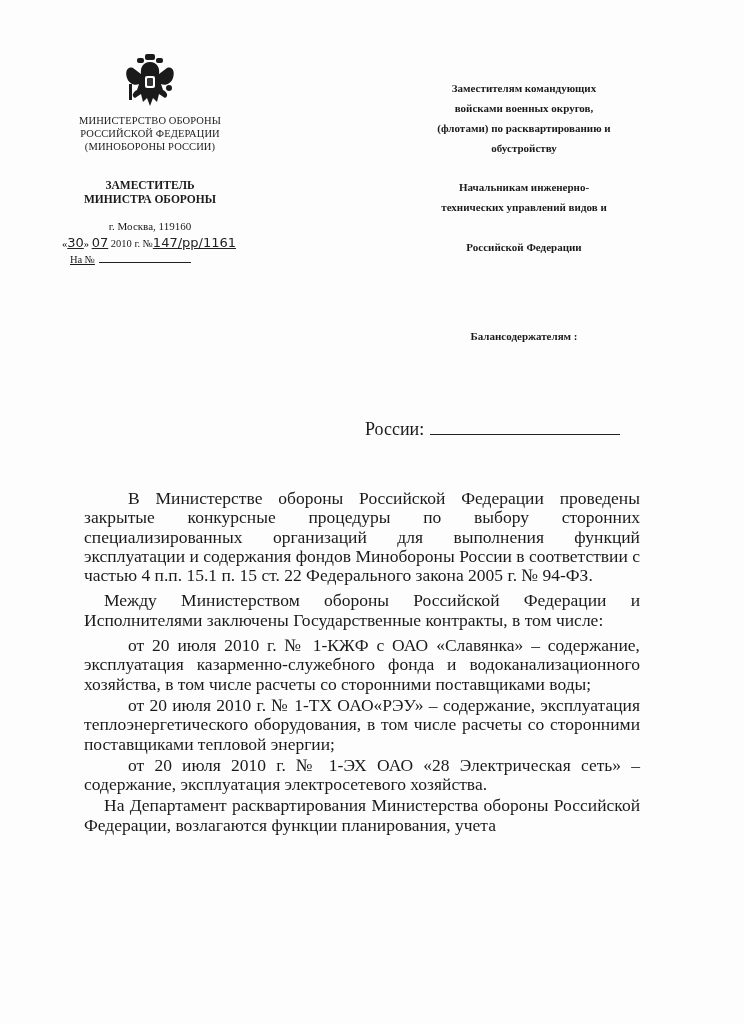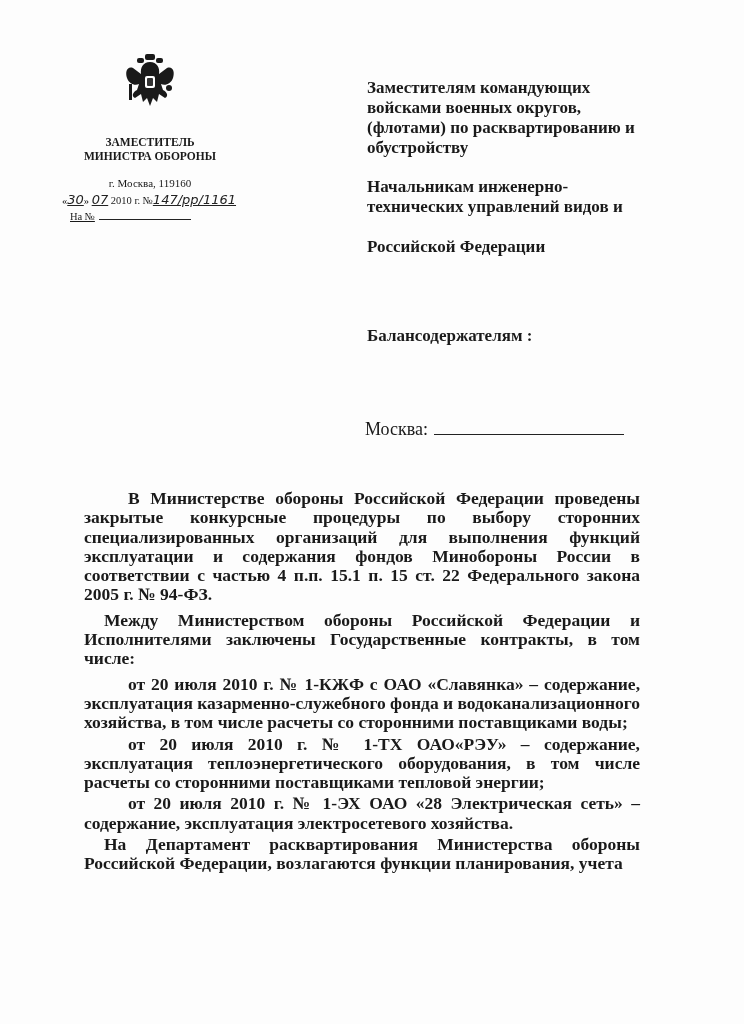--- a/index.html
+++ b/index.html
@@ -21,7 +21,7 @@
   .na .line { display: inline-block; width: 92px; border-bottom: 1px solid #222; height: 10px; vertical-align: baseline; margin-left: 4px; }
 
   
-  .addr { position: absolute; left: 367px; top: 78px; width: 290px; text-align: left; font-weight: bold; font-size: 17px; line-height: 20px; }
+  .addr { position: absolute; left: 379px; top: 78px; width: 290px; text-align: center; font-weight: bold; font-size: 11px; line-height: 20px; }
   .addr p { margin: 0 0 19px 0; }
   .only { position: absolute; left: 365px; top: 416px; font-size: 18px; }
   .only .line { display: inline-block; width: 190px; border-bottom: 1px solid #222; height: 18px; vertical-align: baseline; margin-left: 6px; }

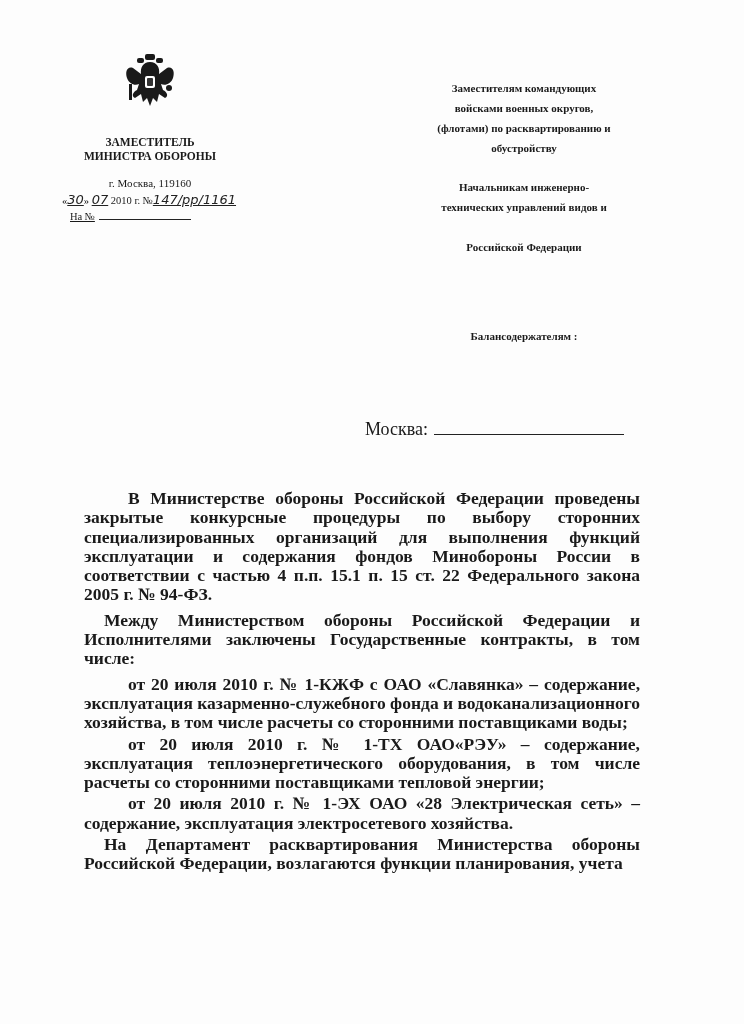--- a/index.html
+++ b/index.html
@@ -51,6 +51,11 @@
       <rect x="22" y="24" width="10" height="12" fill="#fff" rx="2"></rect>
       <rect x="24" y="26" width="6" height="8" fill="#333" rx="1"></rect>
     </svg>
+    <div class="ministry">
+      <div>МИНИСТЕРСТВО ОБОРОНЫ</div>
+      <div>РОССИЙСКОЙ ФЕДЕРАЦИИ</div>
+      <div>(МИНОБОРОНЫ РОССИИ)</div>
+    </div>
     <div class="deputy">
       <div>ЗАМЕСТИТЕЛЬ</div>
       <div>МИНИСТРА ОБОРОНЫ</div>

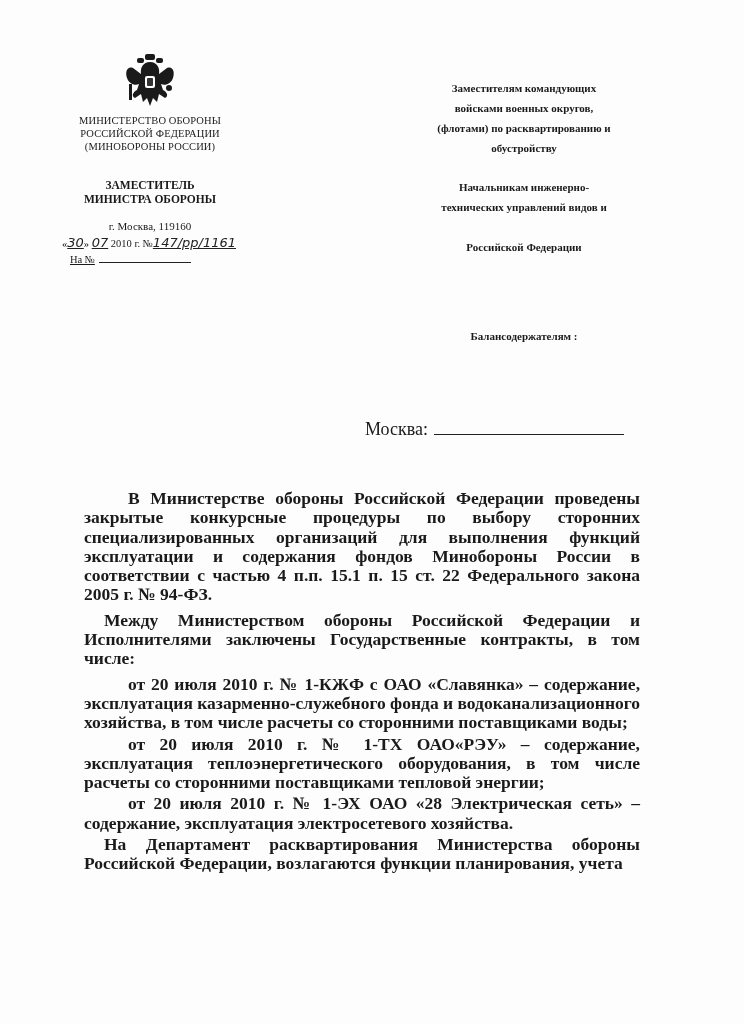--- a/index.html
+++ b/index.html
@@ -16,7 +16,7 @@
   .deputy { font-size: 11.5px; font-weight: bold; line-height: 14px; margin-top: 25px; }
   .city { font-size: 11px; margin-top: 14px; text-align: center; }
   .datereg { font-size: 10.5px; margin-top: 3px; white-space: nowrap; text-align: left; padding-left: 2px; }
-  .hand { font-family: "DejaVu Sans", sans-serif; font-style: italic; font-size: 13px; color: #222; text-decoration: underline; }
+  .hand { font-family: "DejaVu Sans", sans-serif; font-size: 13px; color: #222; text-decoration: underline; }
   .na { font-size: 10.5px; text-align: left; padding-left: 10px; margin-top: 2px; text-decoration: underline; }
   .na .line { display: inline-block; width: 92px; border-bottom: 1px solid #222; height: 10px; vertical-align: baseline; margin-left: 4px; }
 

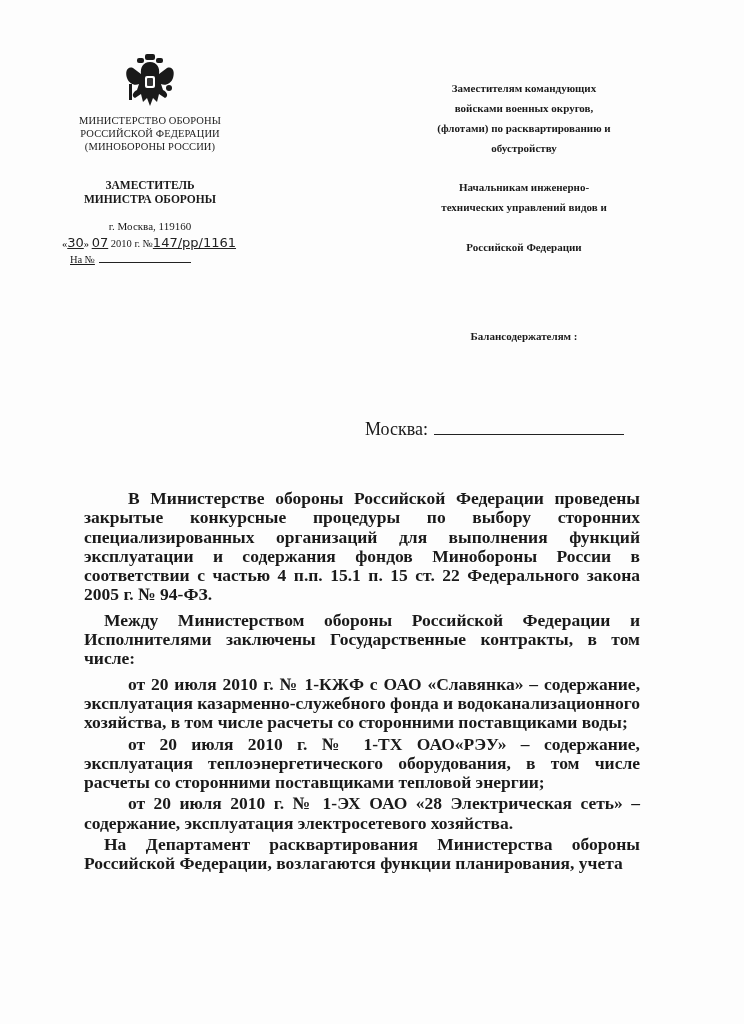--- a/index.html
+++ b/index.html
@@ -93,7 +93,7 @@
   </div>
 
   <div class="only">
-    <span>Москва:</span><span class="line"></span>
+    <span>России:</span><span class="line"></span>
   </div>
 
   <div class="body">

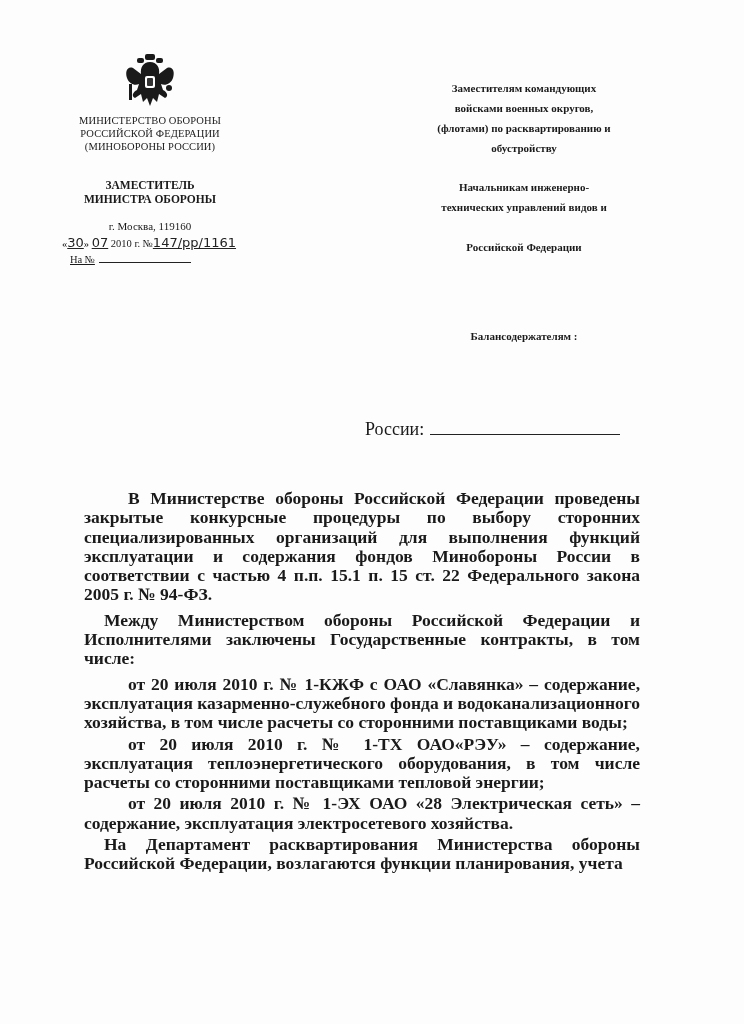--- a/index.html
+++ b/index.html
@@ -28,7 +28,7 @@
 
   
   .body { position: absolute; left: 84px; top: 489px; width: 556px; font-size: 17.5px; line-height: 19.3px; text-align: justify; }
-  .body p { margin: 0 0 6px 0; font-weight: bold; }
+  .body p { margin: 0 0 6px 0; }
   .ind1 { text-indent: 44px; }
   .ind2 { text-indent: 20px; }
   .ind3 { text-indent: 44px; }

